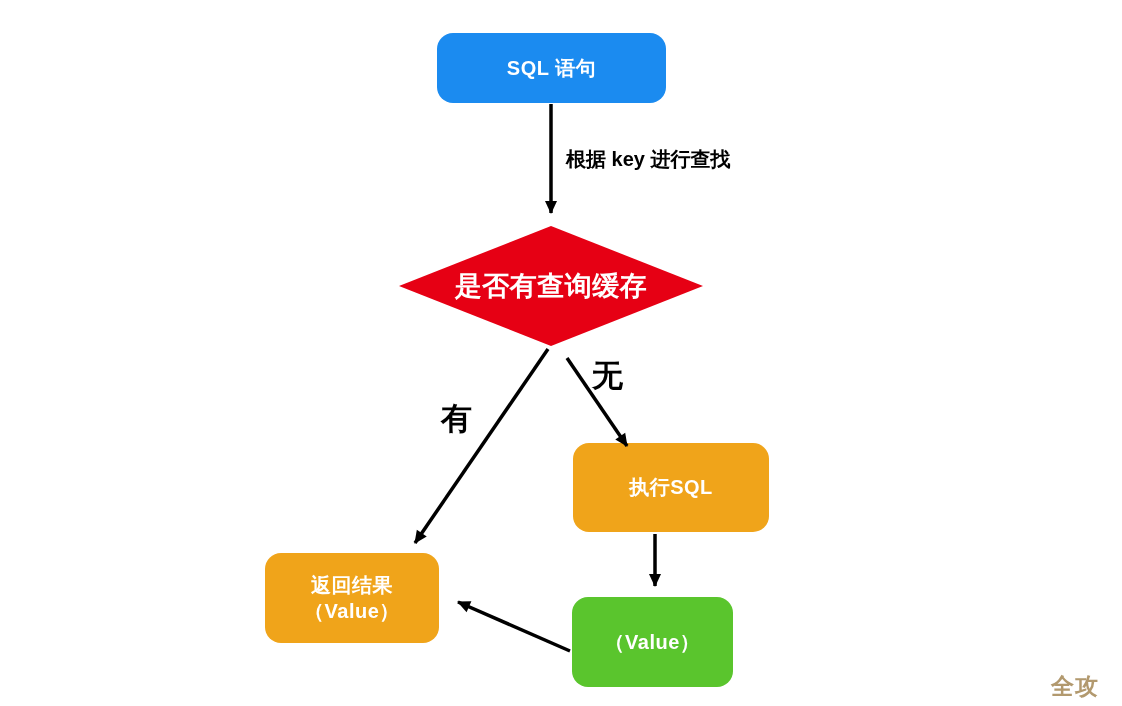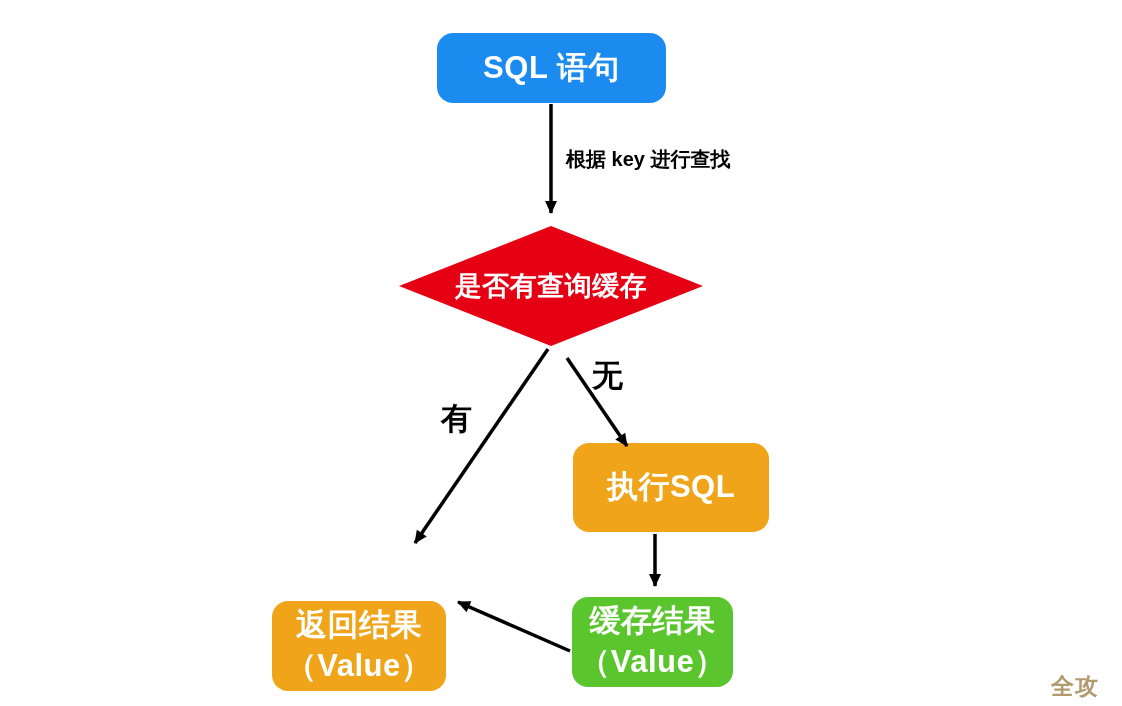--- a/index.html
+++ b/index.html
@@ -20,7 +20,7 @@
     border-radius: 16px;
     color: #ffffff;
     font-weight: 700;
-    font-size: 31px;
+    font-size: 20px;
     text-align: center;
     line-height: 1.32;
     letter-spacing: 0.5px;

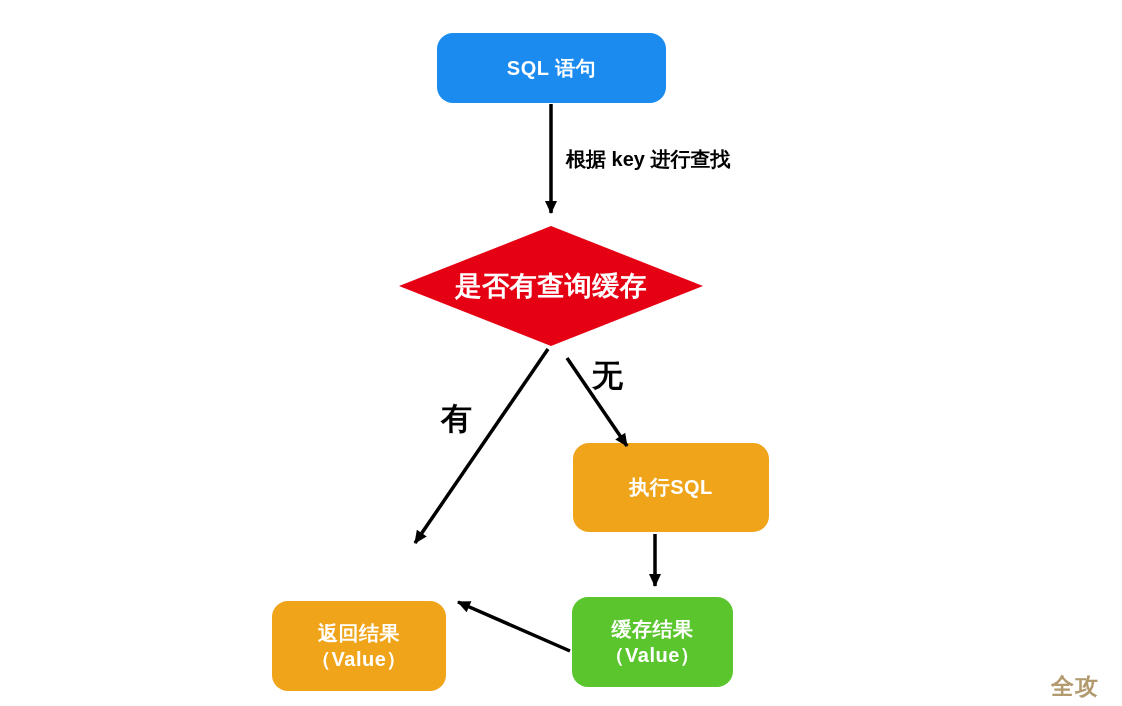--- a/index.html
+++ b/index.html
@@ -27,7 +27,7 @@
   }
   .node-sql      { left: 437px; top: 33px;  width: 229px; height: 70px; }
   .node-execute  { left: 573px; top: 443px; width: 196px; height: 89px; }
-  .node-return   { left: 272px; top: 553px; width: 174px; height: 90px; margin-top: 48px; }
+  .node-return   { left: 265px; top: 553px; width: 174px; height: 90px; }
   .node-cache    { left: 572px; top: 597px; width: 161px; height: 90px; }
   .diamond {
     position: absolute;

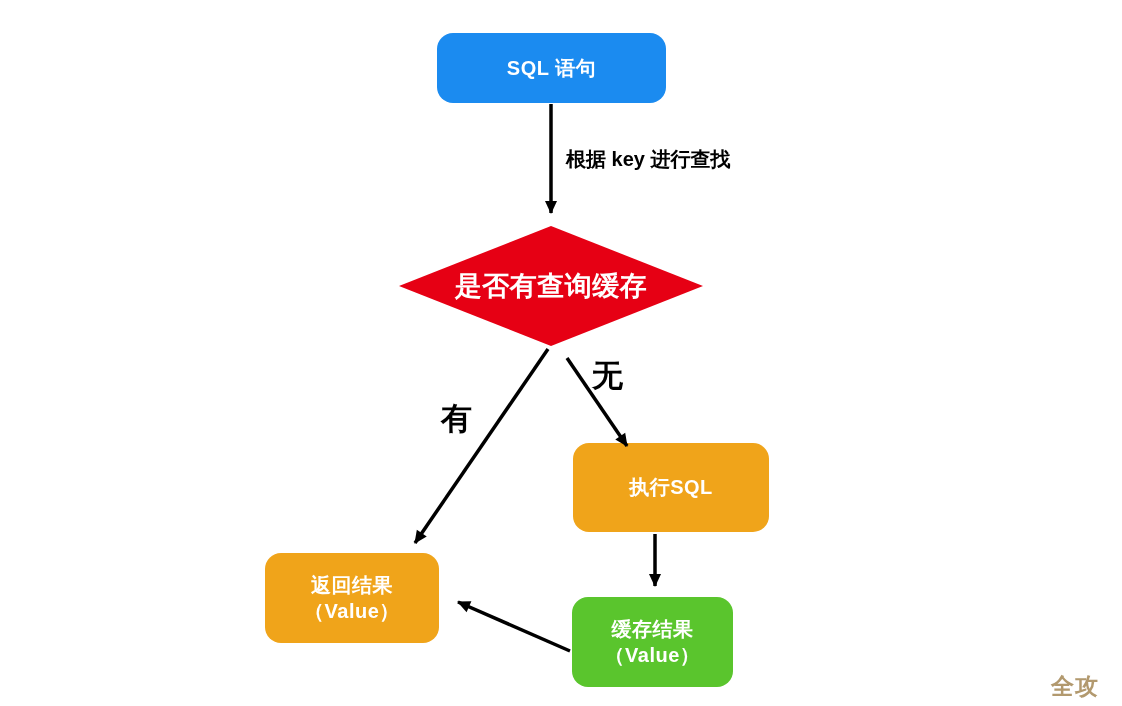--- a/index.html
+++ b/index.html
@@ -89,7 +89,6 @@
   </div>
 
   <div class="node node-cache" style="background: rgb(90, 197, 45);">
-    <span>缓存结果</span>
     <span>（Value）</span>
   </div>
 

